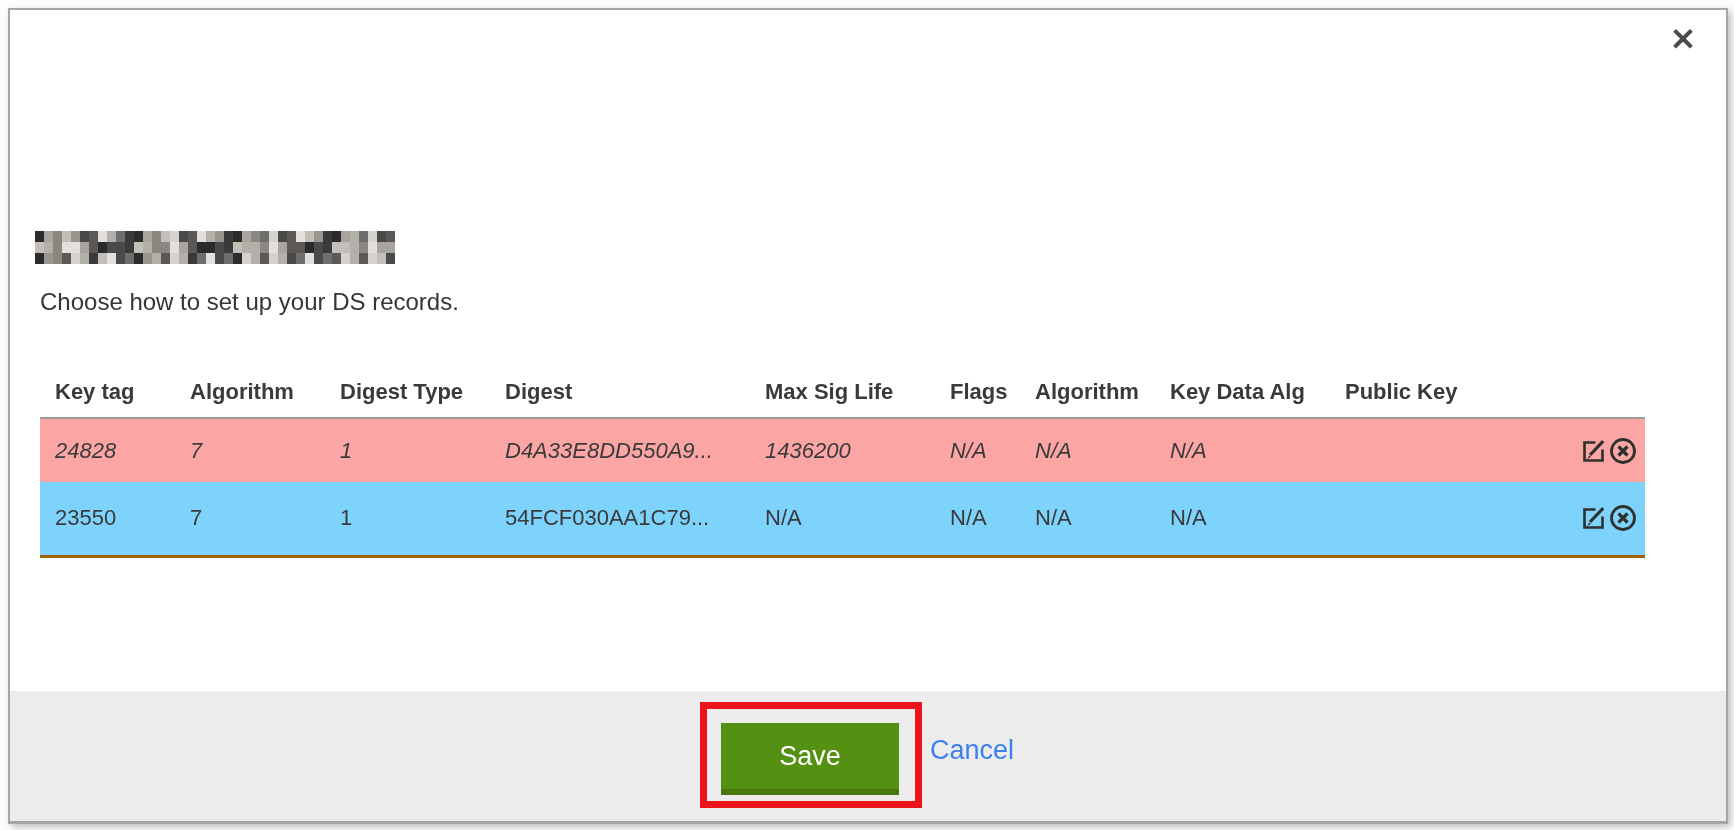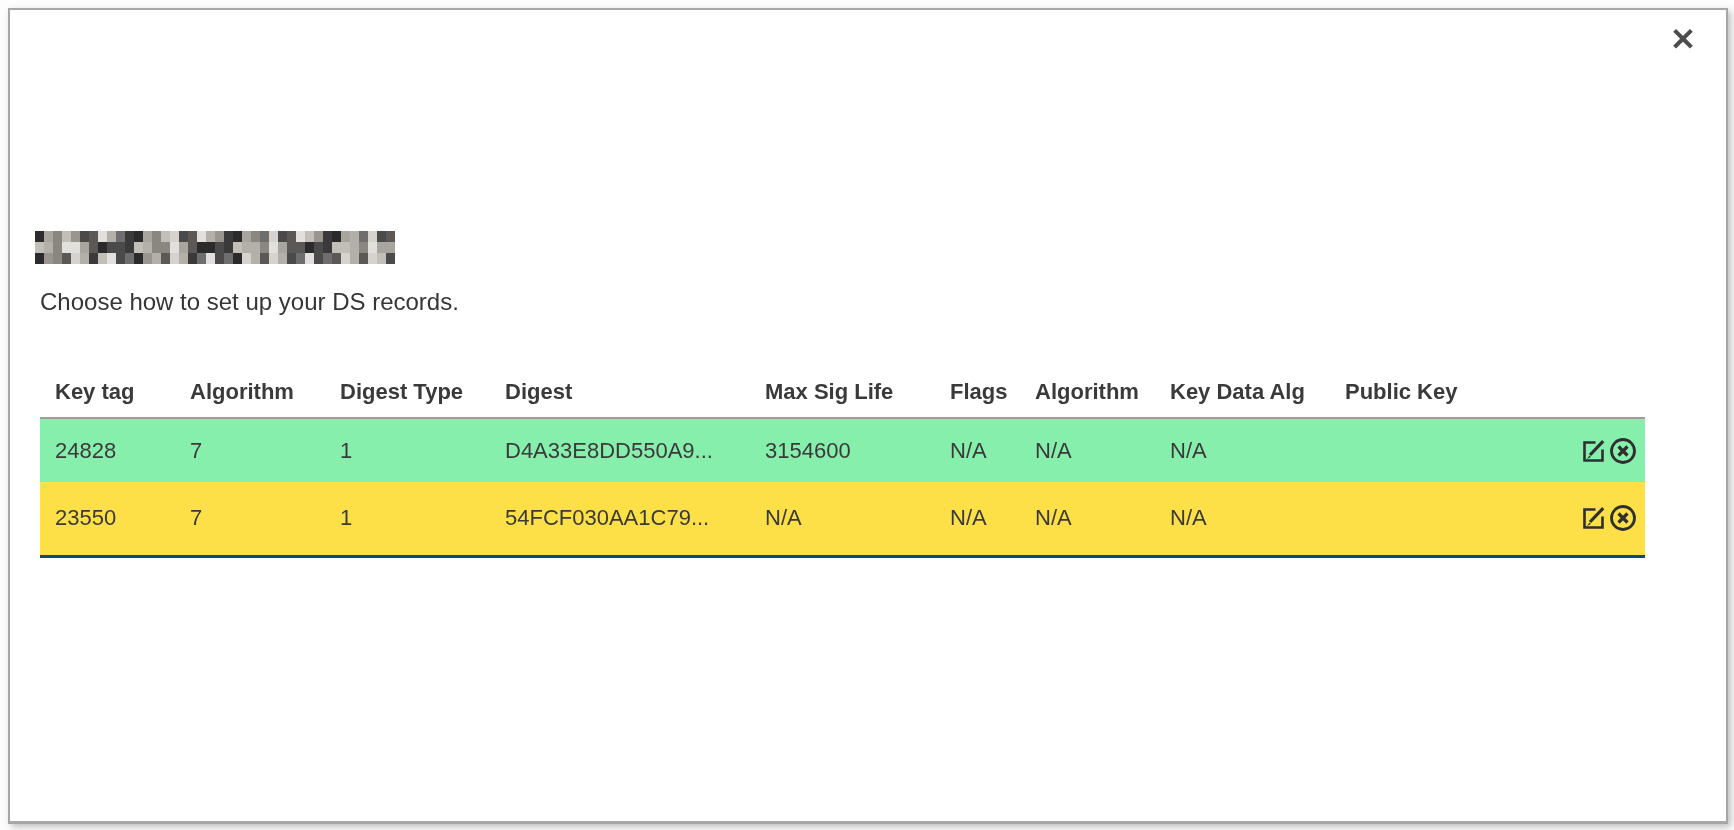--- a/index.html
+++ b/index.html
@@ -38,7 +38,7 @@
     font-size: 22px; color: #3a3a3a; padding-left: 15px;
     vertical-align: middle; white-space: nowrap; overflow: hidden;
   }
-  tr.row-a td { background: #86efac; height: 64px; }
+  tr.row-a td { background: #fca5a5; height: 64px; font-style: italic; }
   tr.row-b td { background: #fde047; height: 74px; border-bottom: 3px solid #0c4a6e; }
   td.actions { padding-left: 0; padding-right: 7px; text-align: right; }
   .icon-btn { display: inline-block; vertical-align: middle; cursor: pointer; line-height: 0; }

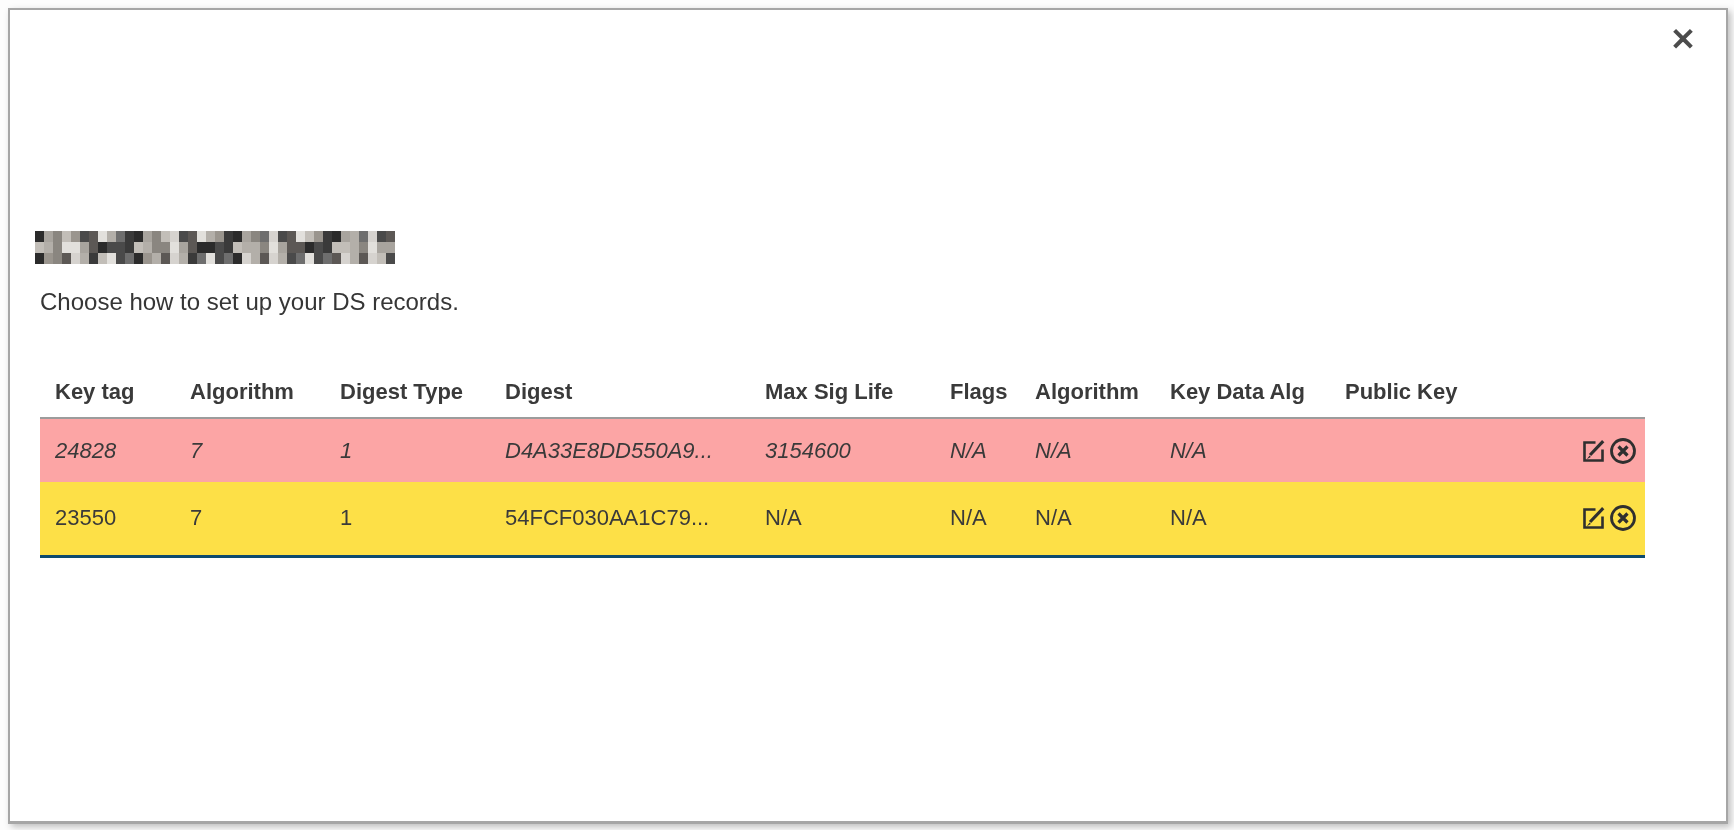--- a/index.html
+++ b/index.html
@@ -110,7 +110,7 @@
         <td>7</td>
         <td>1</td>
         <td>D4A33E8DD550A9...</td>
-        <td>3154600</td>
+        <td>1436200</td>
         <td>N/A</td>
         <td>N/A</td>
         <td>N/A</td>

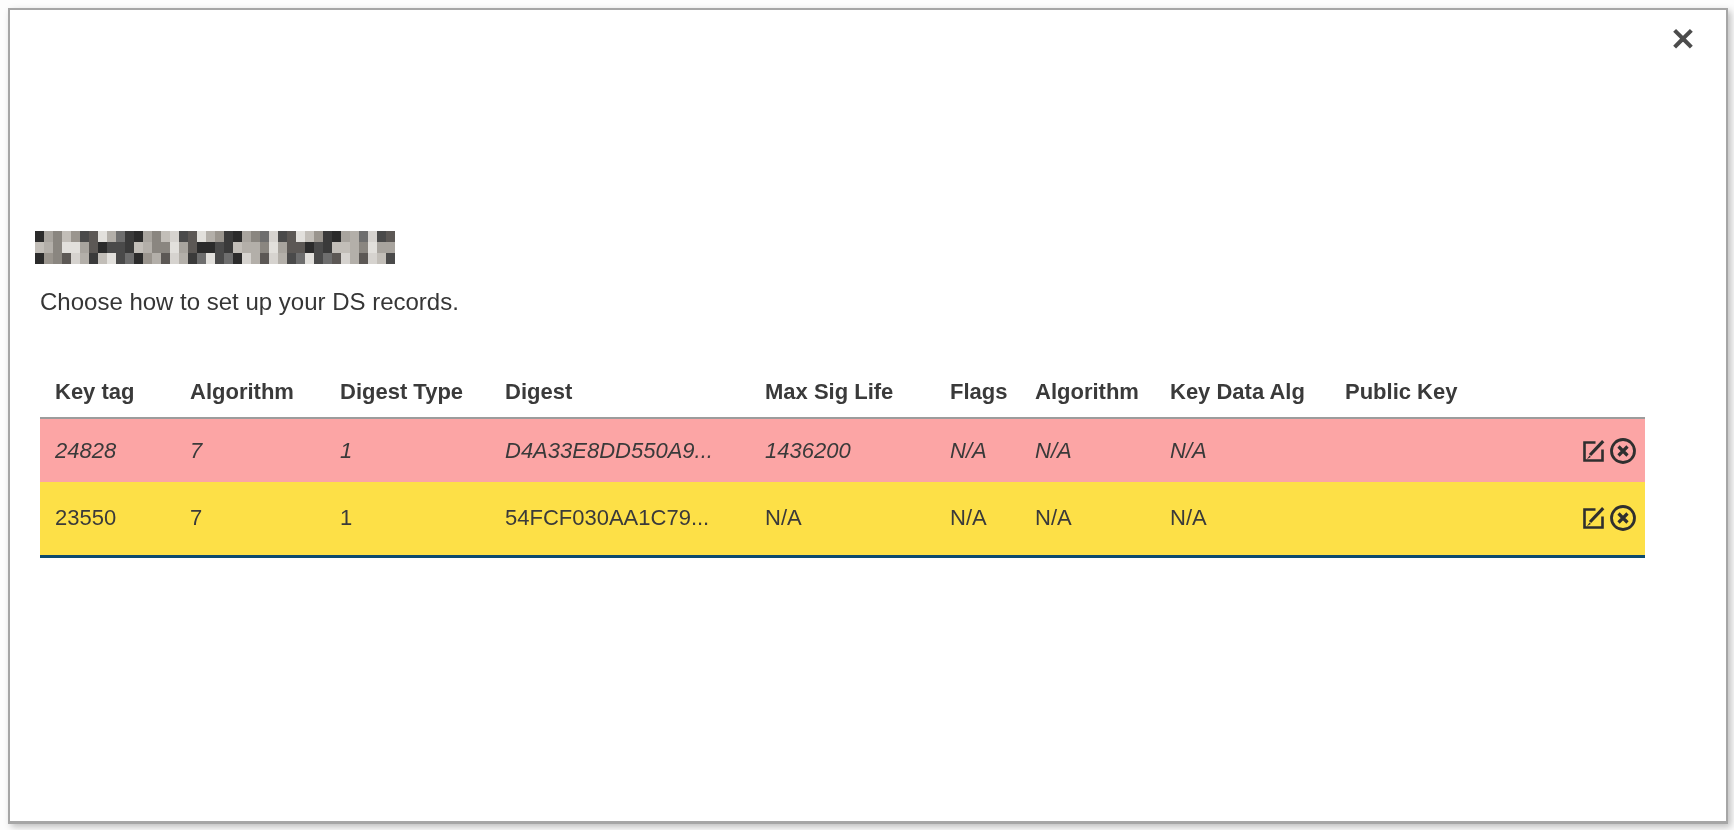--- a/index.html
+++ b/index.html
@@ -39,7 +39,7 @@
     vertical-align: middle; white-space: nowrap; overflow: hidden;
   }
   tr.row-a td { background: #fca5a5; height: 64px; font-style: italic; }
-  tr.row-b td { background: #fde047; height: 74px; border-bottom: 3px solid #0c4a6e; }
+  tr.row-b td { background: #7dd3fc; height: 74px; border-bottom: 3px solid #a16207; }
   td.actions { padding-left: 0; padding-right: 7px; text-align: right; }
   .icon-btn { display: inline-block; vertical-align: middle; cursor: pointer; line-height: 0; }
   .add-btn {

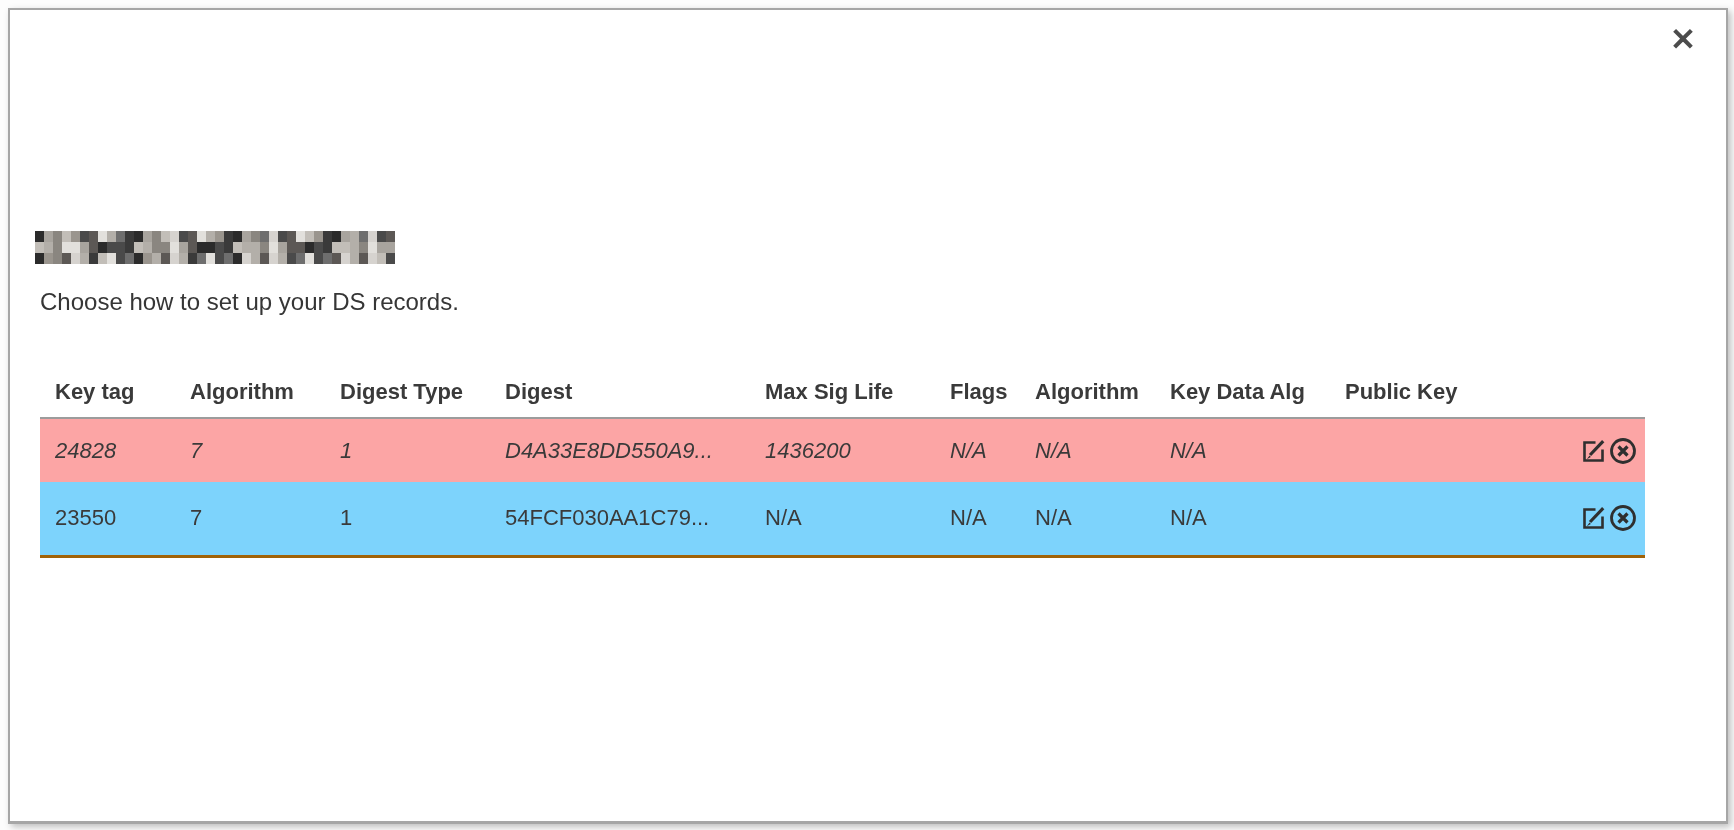--- a/index.html
+++ b/index.html
@@ -159,6 +159,12 @@
   </table>
 
 
+  <div class="footer">
+    <div class="annotation-box">
+      <button class="save-btn">Save</button>
+    </div>
+    <a class="cancel-link">Cancel</a>
+  </div>
 
 </div>
 

